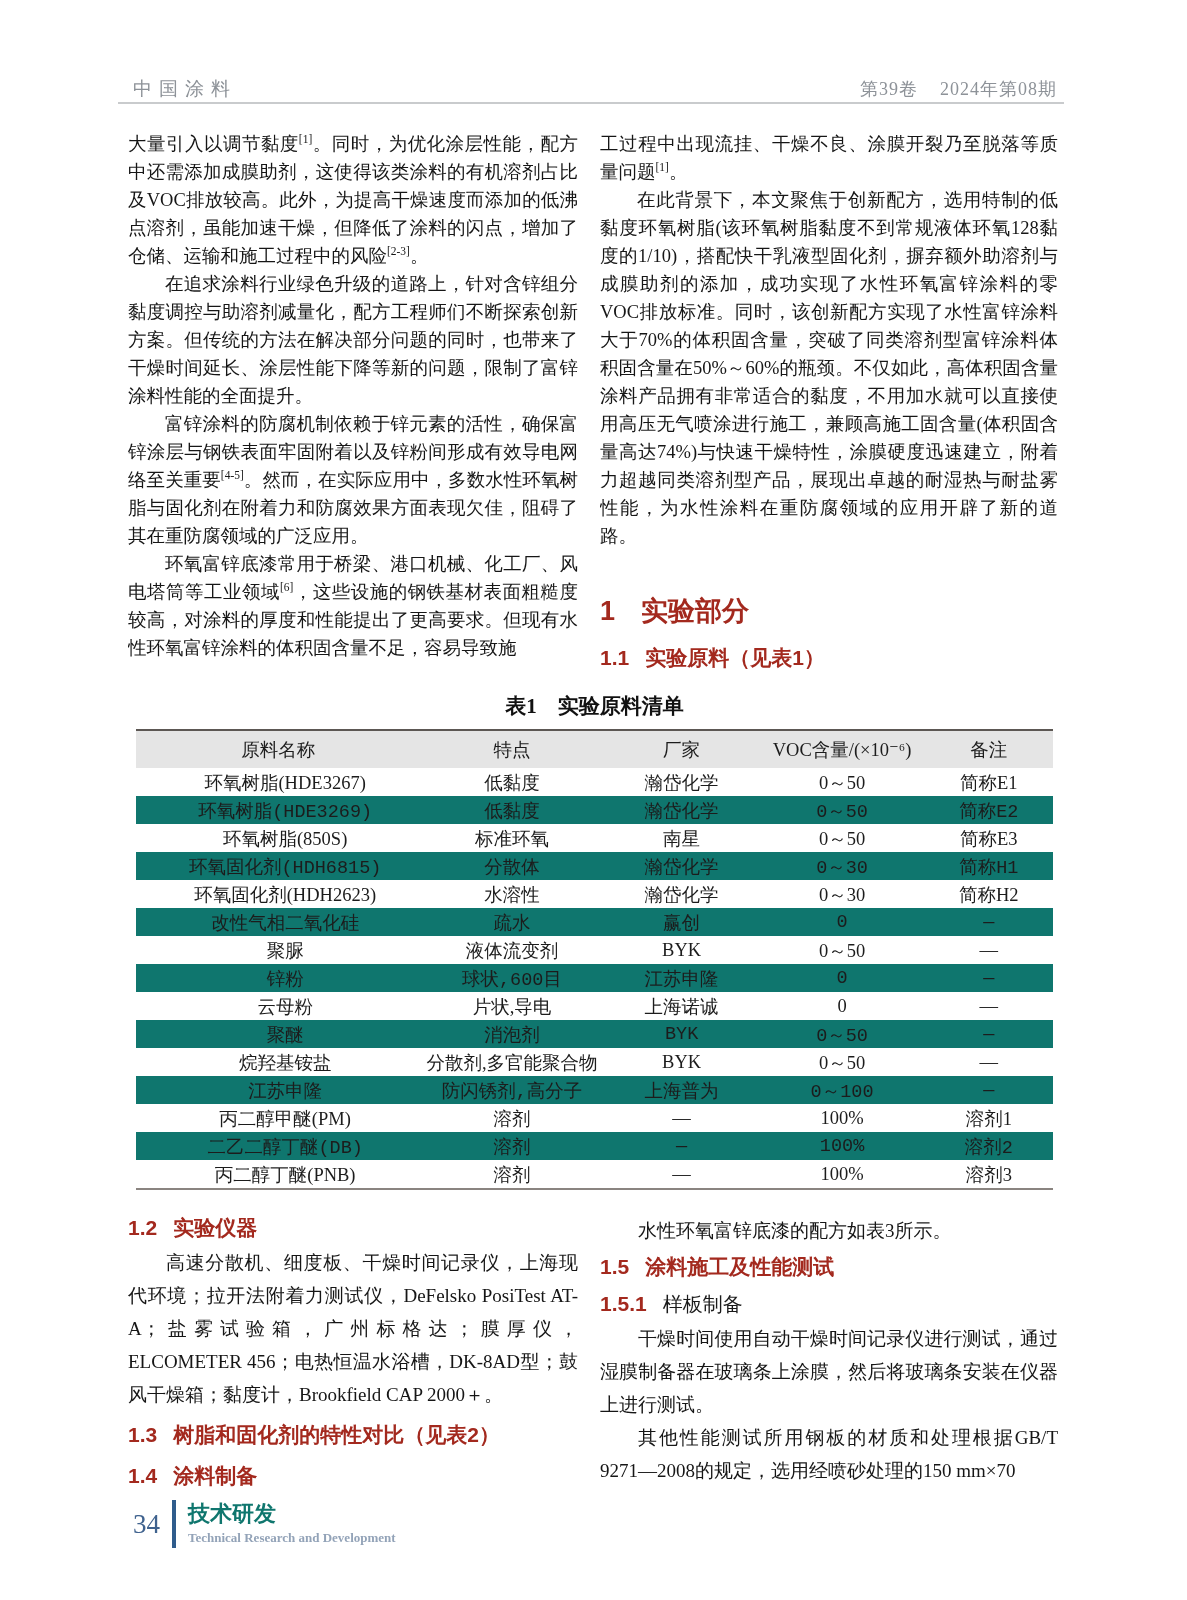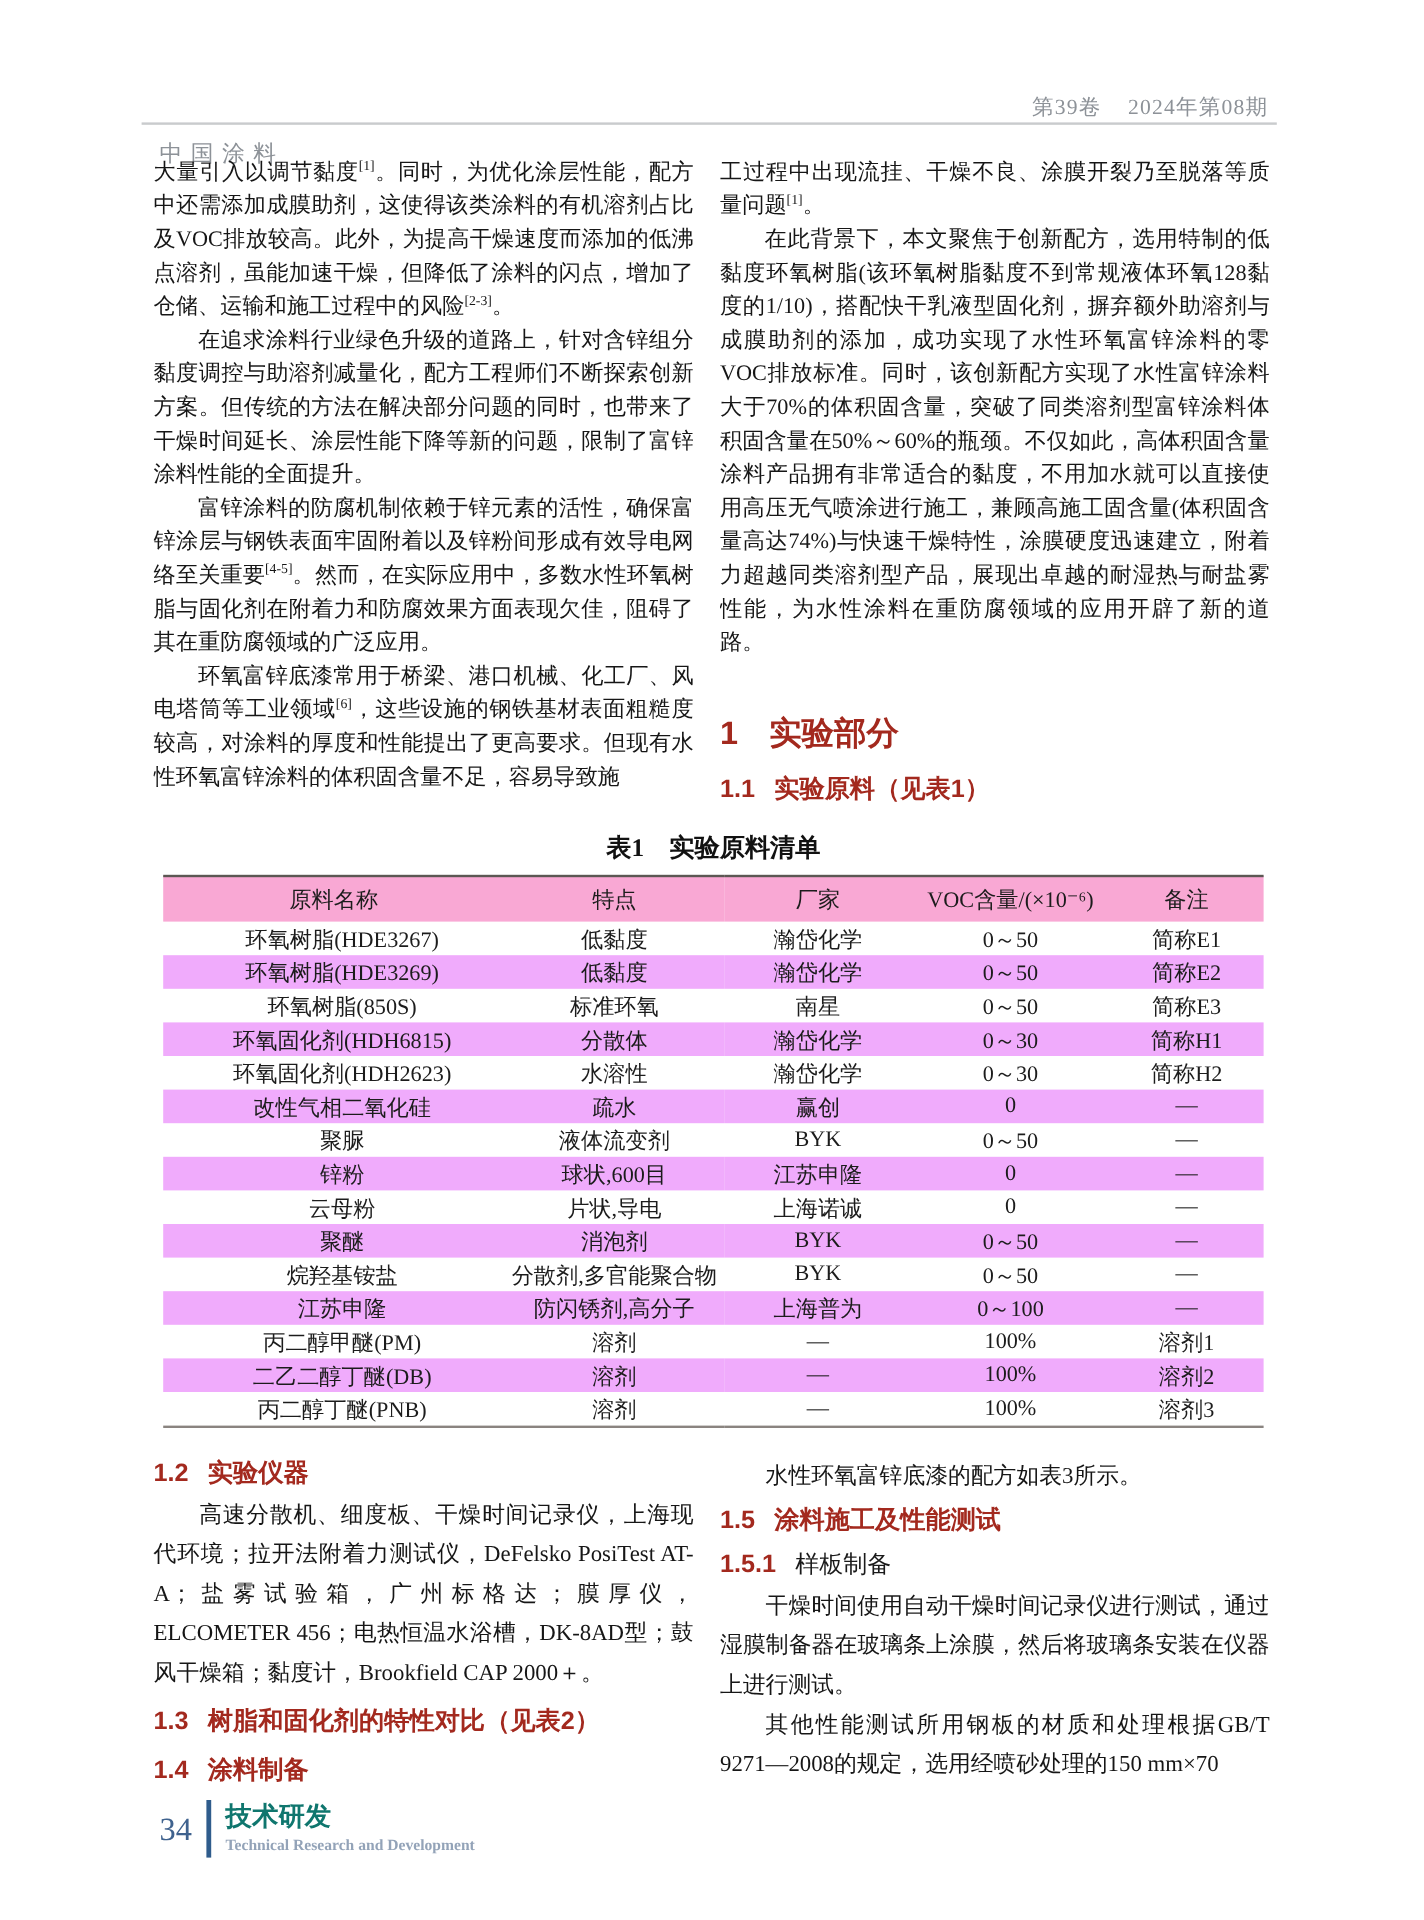--- a/index.html
+++ b/index.html
@@ -11,7 +11,7 @@
   
   .page-head{position:absolute;top:76px;left:133px;right:130px;height:24px;
     color:#8d9298;font-size:19px;}
-  .journal-name{position:absolute;left:0;top:0;letter-spacing:7px;margin-top:39px;}
+  .journal-name{position:absolute;left:0;top:0;letter-spacing:7px;}
   .issue-info{position:absolute;right:0;top:1px;font-size:18px;letter-spacing:1px;}
   .issue-info .vol{margin-right:22px;}
   .head-rule{position:absolute;top:102px;left:118px;width:946px;height:2px;background:#c9cbcd;}

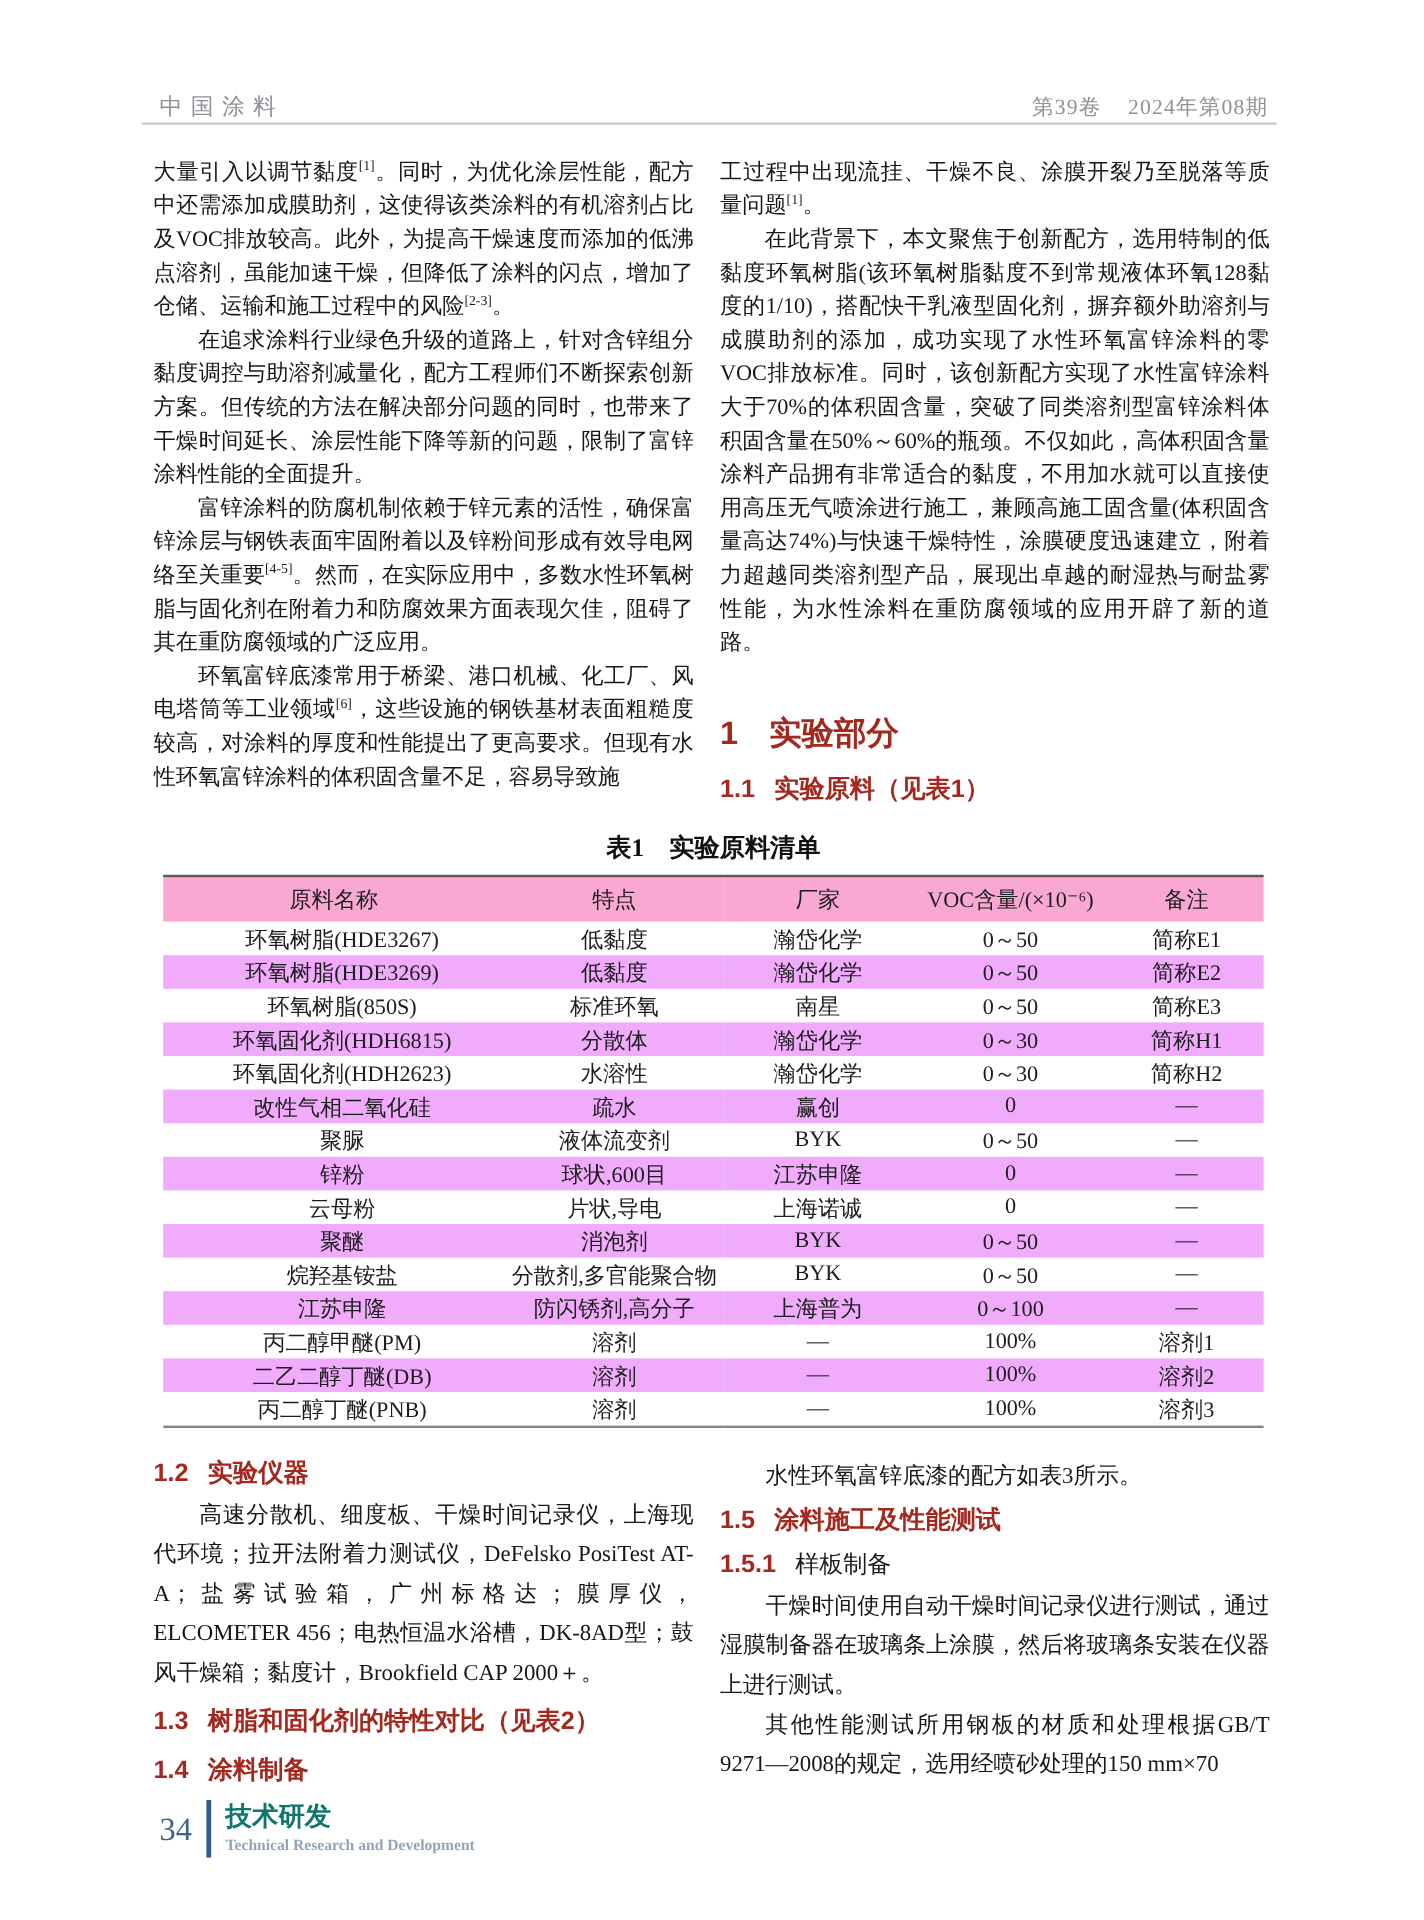--- a/index.html
+++ b/index.html
@@ -46,7 +46,7 @@
   table.raw-materials{border-collapse:collapse;width:100%;margin-top:9px;
     font-size:18.5px;color:#1c1c1c;border-top:2px solid #5c5753;border-bottom:2px solid #8a8480;}
   table.raw-materials th{
-    background:#f9a8d4;font-weight:normal;height:37px;text-align:center;padding:0 4px;}
+    background:#e5e5e5;font-weight:normal;height:37px;text-align:center;padding:0 4px;}
   table.raw-materials td{height:28px;text-align:center;padding:0 4px;}
   table.raw-materials td:first-child{text-align:center;padding-left:18px;}
   table.raw-materials tr.alt{background:#f0abfc;}

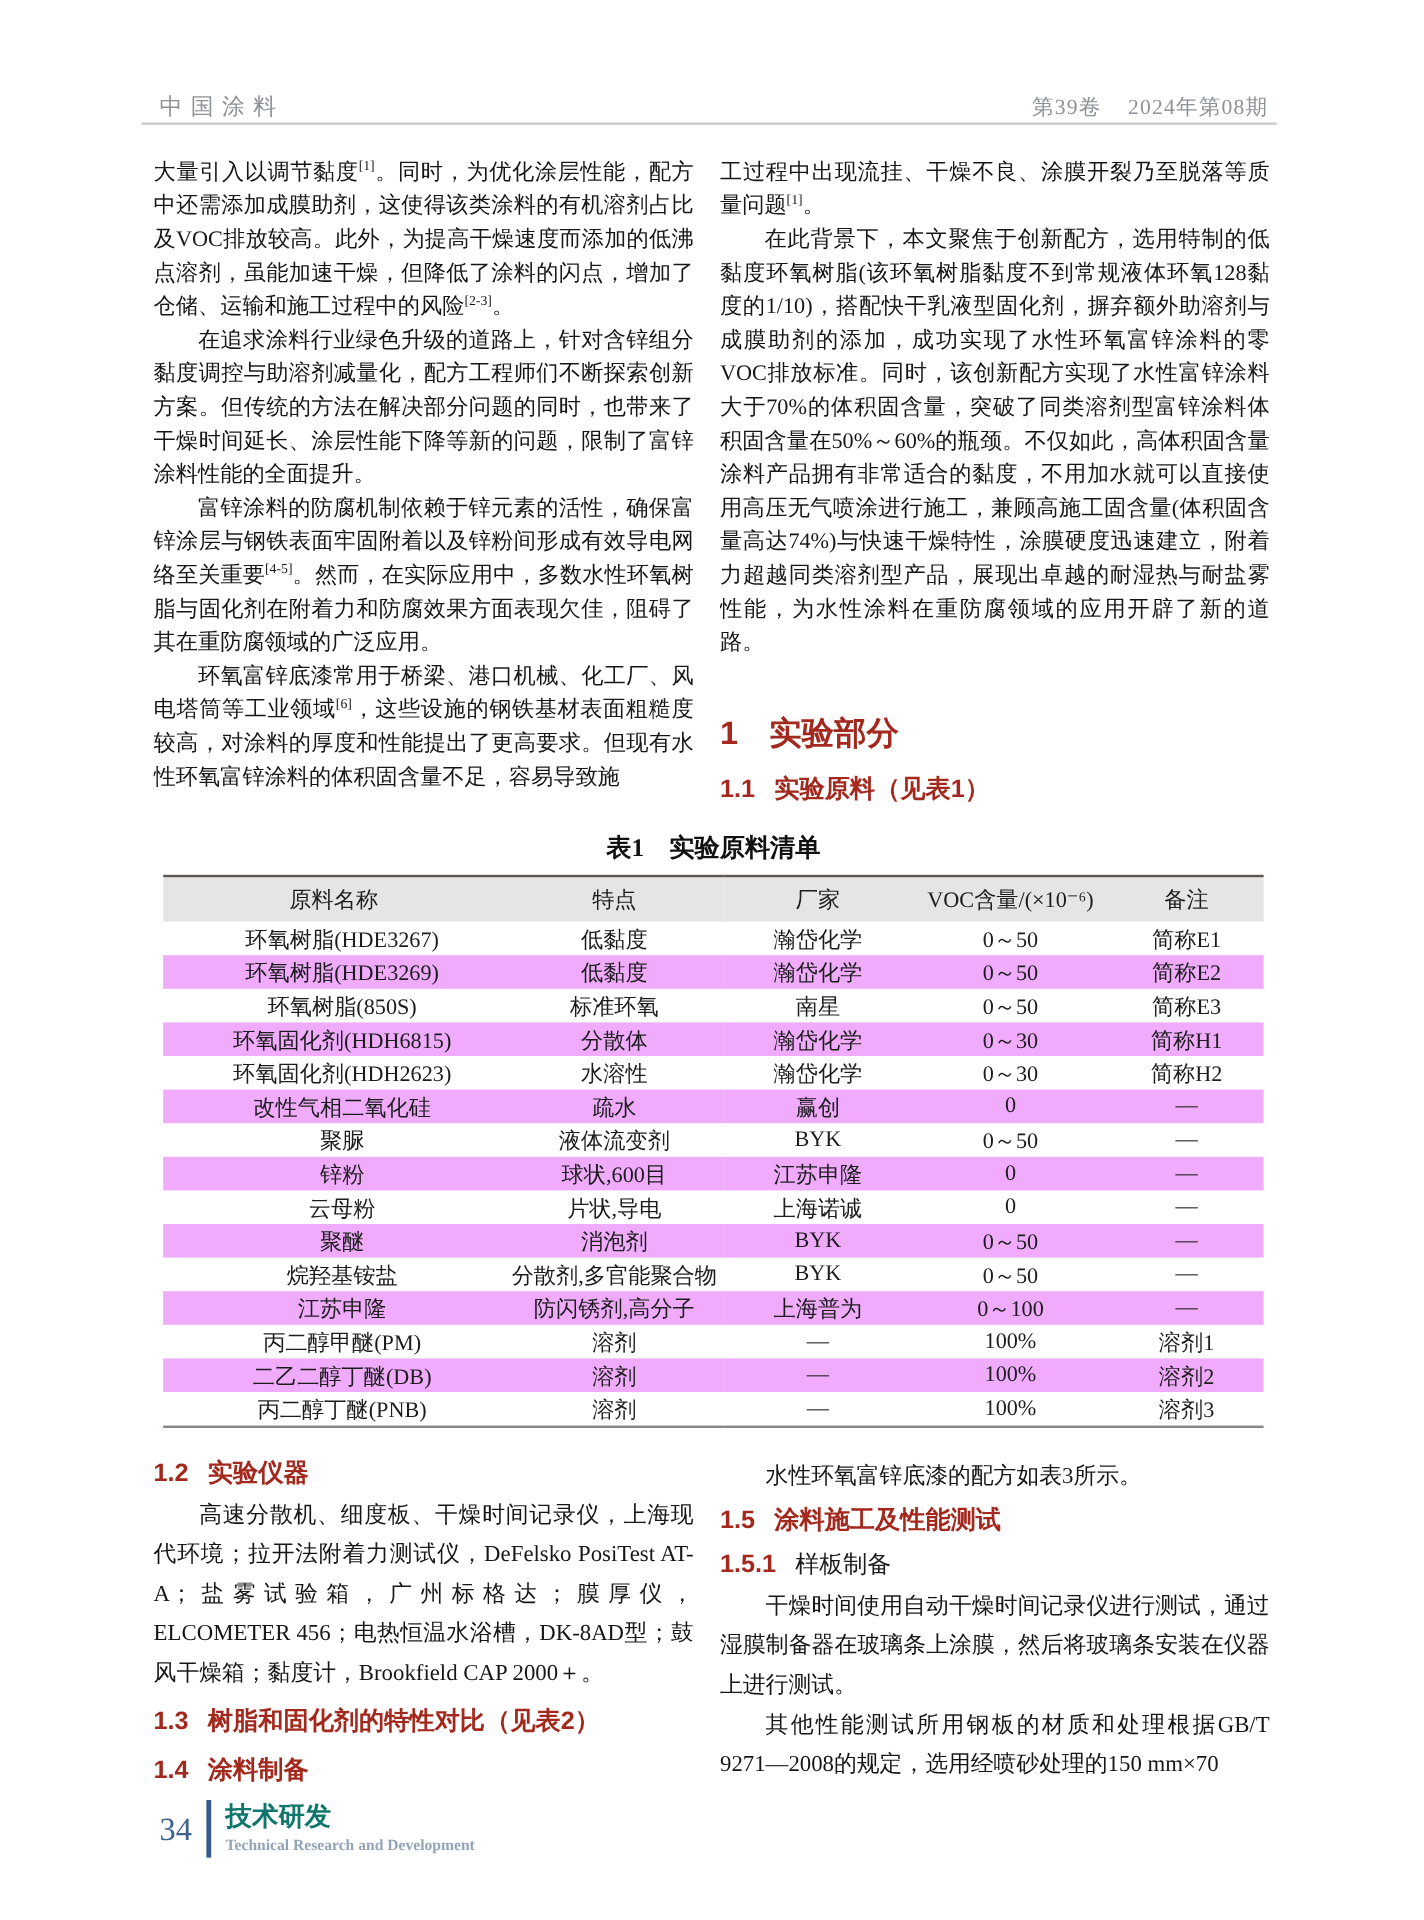--- a/index.html
+++ b/index.html
@@ -49,7 +49,7 @@
     background:#e5e5e5;font-weight:normal;height:37px;text-align:center;padding:0 4px;}
   table.raw-materials td{height:28px;text-align:center;padding:0 4px;}
   table.raw-materials td:first-child{text-align:center;padding-left:18px;}
-  table.raw-materials tr.alt{background:#f0abfc;}
+  table.raw-materials tr.alt{background:#0f766e;font-family:Liberation Mono, monospace;}
   col.c1{width:31%;}col.c2{width:20%;}col.c3{width:17%;}col.c4{width:18%;}col.c5{width:14%;}
 
   

